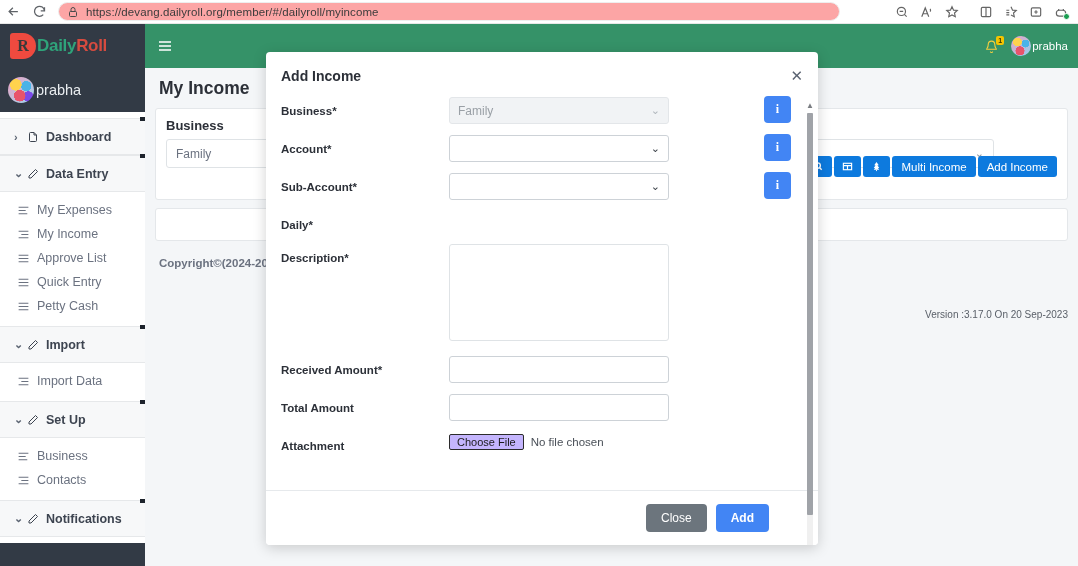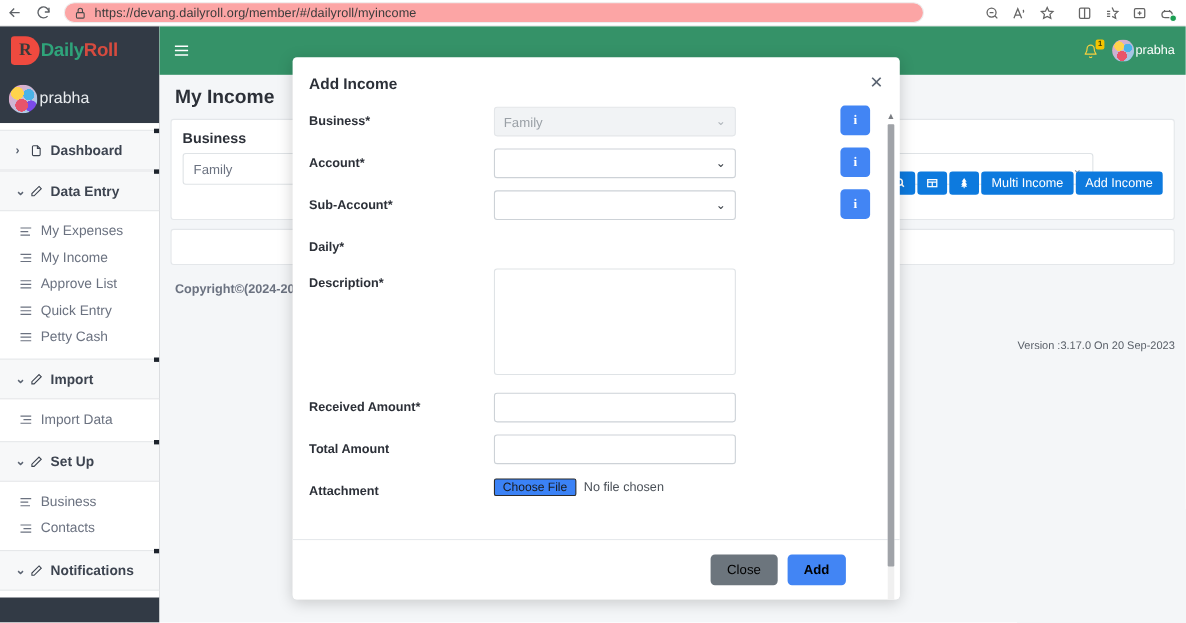--- a/index.html
+++ b/index.html
@@ -207,7 +207,7 @@
   }
   .file-row { display: flex; align-items: center; }
   .file-btn {
-    border: 1px solid #2b2b2b; background: #3b82f6; font-size: 11px;
+    border: 1px solid #2b2b2b; background: #c4b5fd; font-size: 11px;
     padding: 1px 7px; border-radius: 2px; color: #1a1a1a; font-family: inherit;
   }
   .file-none { font-size: 11.5px; color: #4a5058; margin-left: 7px; }

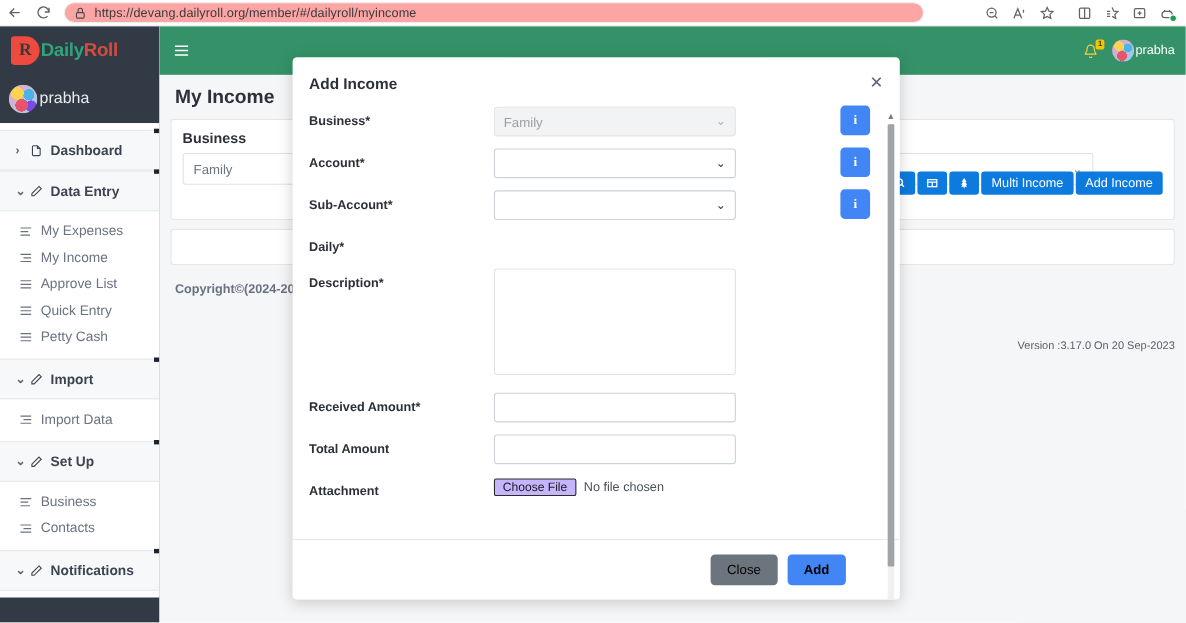--- a/index.html
+++ b/index.html
@@ -216,7 +216,7 @@
     border-top: 1px solid #e6e9ec; display: flex; align-items: center;
     justify-content: flex-end; padding-right: 49px; gap: 9px; background: #fff;
   }
-  .mbtn { border: none; border-radius: 4px; font-size: 12px; height: 28px; padding: 0 15px; color: #000000; font-family: inherit; }
+  .mbtn { border: none; border-radius: 4px; font-size: 12px; height: 28px; padding: 0 15px; color: #ffffff; font-family: inherit; }
   .mbtn.close { background: #6c757d; }
   .mbtn.add { background: #4285f4; font-weight: bold; }
   .mscroll {

